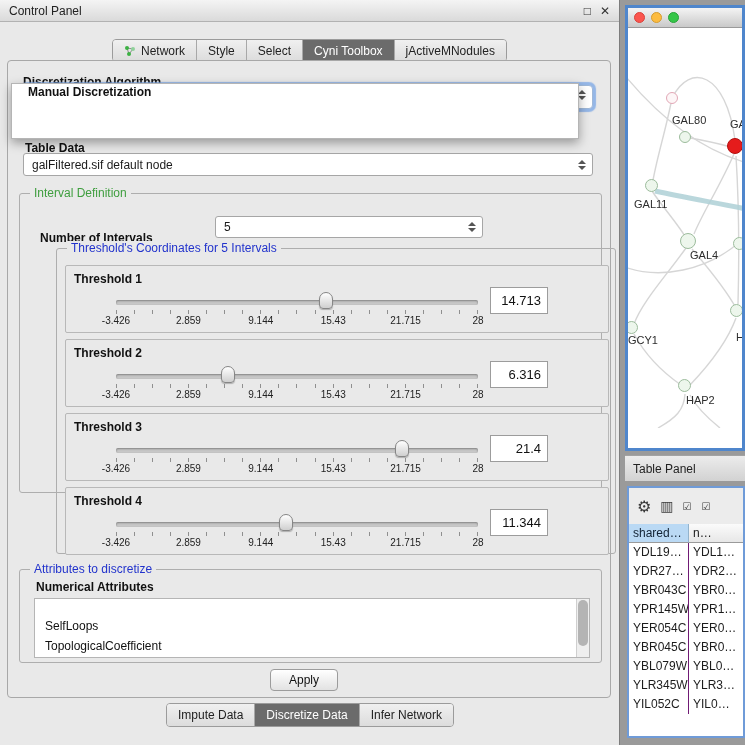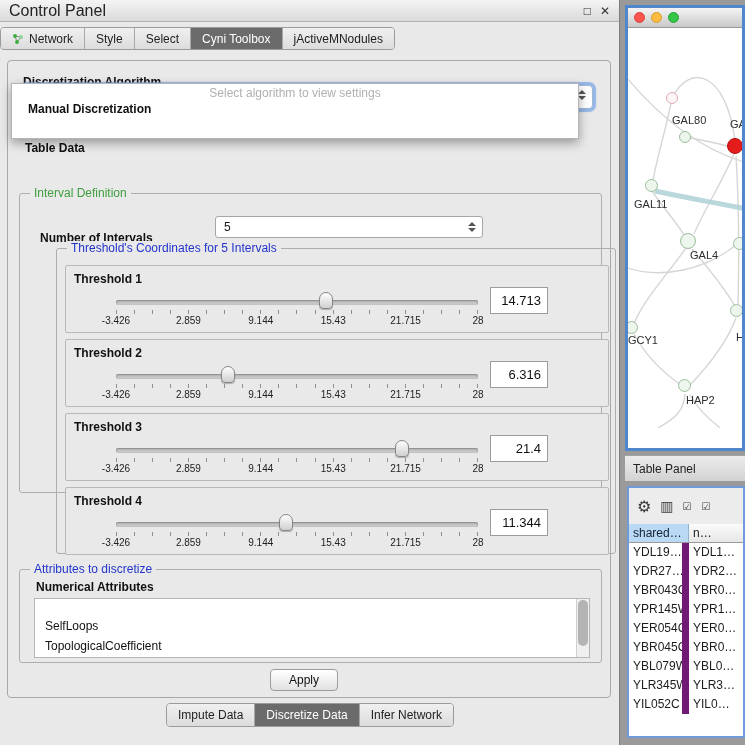--- a/index.html
+++ b/index.html
@@ -10,7 +10,7 @@
   
   .control-panel { position:absolute; left:0; top:0; width:620px; height:745px; background:#e9e9e9; border-right:1px solid #7d7d7d; }
   .cp-titlebar { height:22px; background:linear-gradient(#f4f4f4,#dadada); border-bottom:1px solid #b2b2b2; display:flex; align-items:center; padding:0 9px; }
-  .cp-title { font-size:16px; color:#222; }
+  .cp-title { font-size:12px; color:#222; }
   .tb-icons { margin-left:auto; display:flex; gap:9px; }
   .tb-ic { font-size:12px; color:#333; font-weight:bold; cursor:default; line-height:12px; }
 

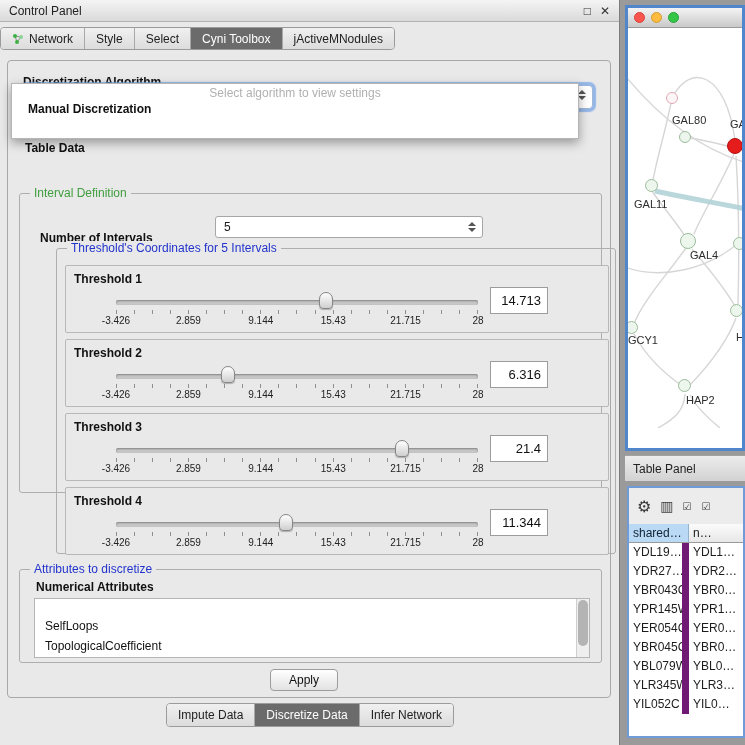--- a/index.html
+++ b/index.html
@@ -14,7 +14,7 @@
   .tb-icons { margin-left:auto; display:flex; gap:9px; }
   .tb-ic { font-size:12px; color:#333; font-weight:bold; cursor:default; line-height:12px; }
 
-  .tabbar { display:flex; justify-content:flex-start; margin-top:5px; }
+  .tabbar { display:flex; justify-content:center; margin-top:17px; }
   .tabgroup { display:flex; height:23px; border:1px solid #9b9b9b; border-radius:4px; overflow:hidden; background:#e3e3e3; }
   .tab { display:flex; align-items:center; gap:5px; padding:0 11px; font-size:12px; color:#222; border-right:1px solid #a8a8a8; background:linear-gradient(#f0f0f0,#dcdcdc); }
   .tab:last-child { border-right:none; }

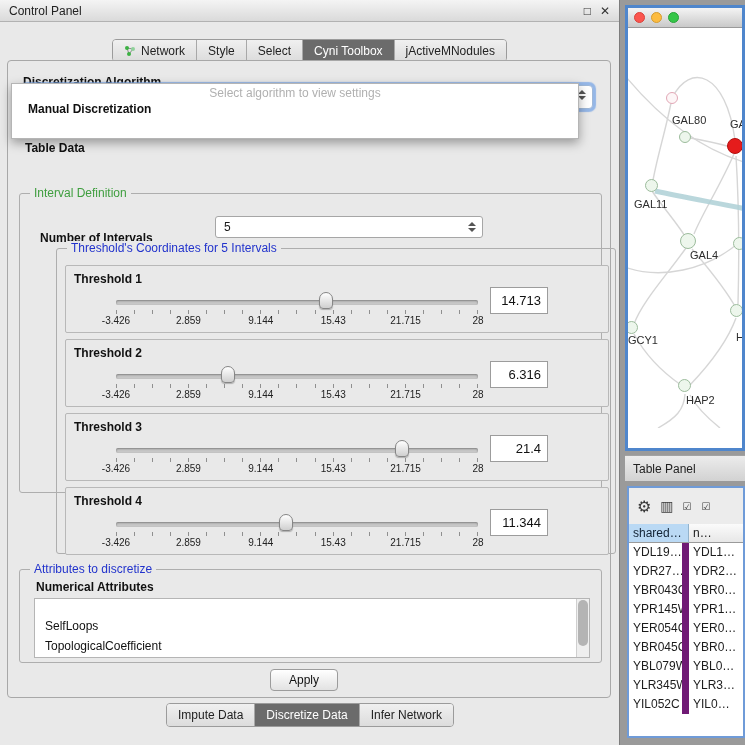--- a/index.html
+++ b/index.html
@@ -156,7 +156,6 @@
       </div>
 
       <div class="popup">
-        <div class="popup-hint">Select algorithm to view settings</div>
         <div class="popup-item bold">Manual Discretization</div>
       </div>
 

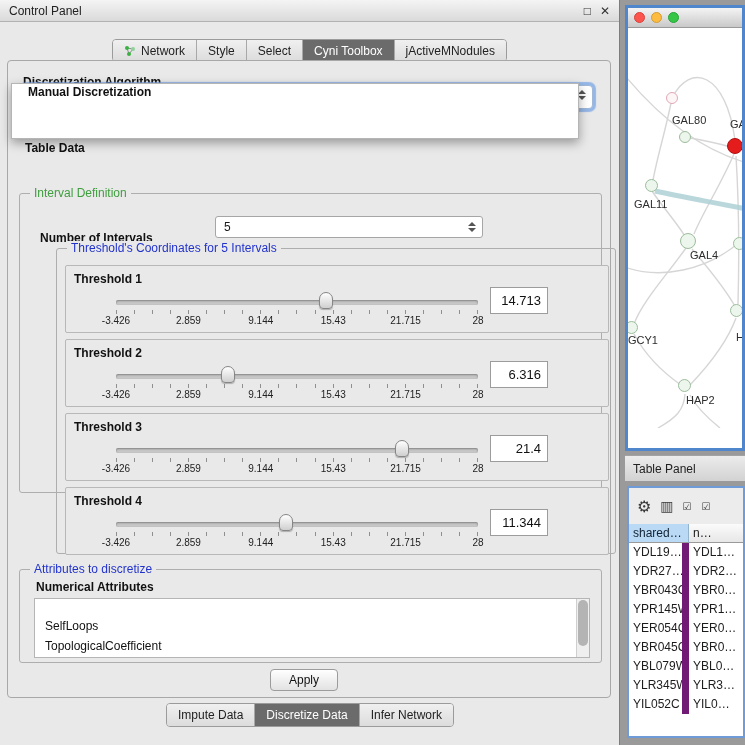--- a/index.html
+++ b/index.html
@@ -160,6 +160,13 @@
       </div>
 
       <div class="td-label">Table Data</div>
+      <div class="combo td-combo">
+        <span class="combo-text">galFiltered.sif default node</span>
+        <span class="stepper">
+            <i class="up"></i>
+            <i class="dn"></i>
+          </span>
+      </div>
 
       <div class="group interval-group">
         <span class="group-title green">Interval Definition</span>

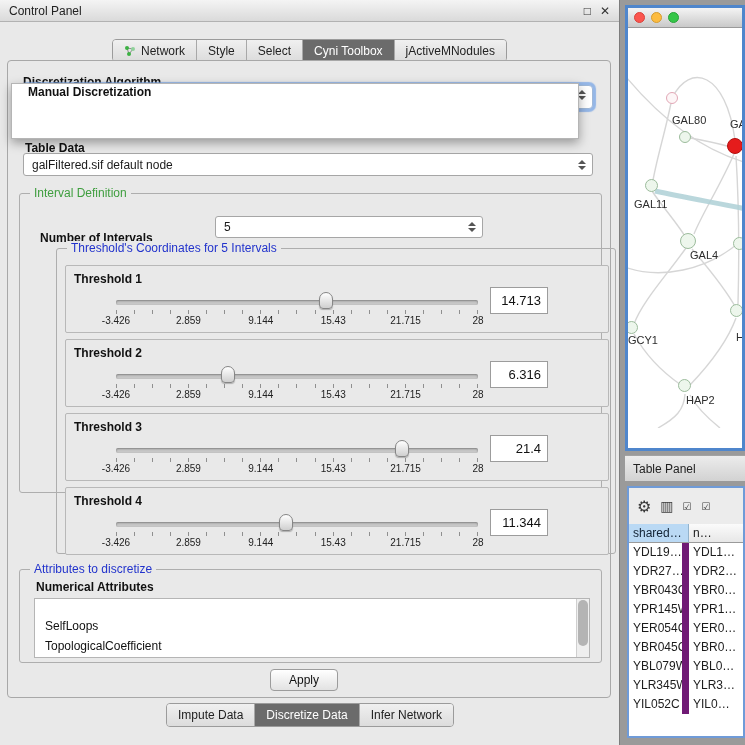--- a/index.html
+++ b/index.html
@@ -101,7 +101,7 @@
   .tp-h1 { width:60px; background:#bad9f4; border-right:1px solid #93b3cc; border-bottom:1px solid #9a9a9a; padding:2px 0 0 4px; font-size:12px; color:#123; overflow:hidden; white-space:nowrap; }
   .tp-h2 { flex:1; background:linear-gradient(#fbfbfb,#e7e7e7); border-bottom:1px solid #9a9a9a; padding:2px 0 0 4px; font-size:12px; overflow:hidden; white-space:nowrap; }
   .tp-row { display:flex; height:19px; background:#fff; }
-  .tp-c1 { width:60px; padding:2px 0 0 4px; border-right:7px solid #701a75; overflow:hidden; white-space:nowrap; color:#1c1c1c; }
+  .tp-c1 { width:60px; padding:2px 0 0 4px; border-right:1px solid #701a75; overflow:hidden; white-space:nowrap; color:#1c1c1c; }
   .tp-c2 { flex:1; padding:2px 0 0 4px; overflow:hidden; white-space:nowrap; color:#1c1c1c; }
 </style>
 </head>

